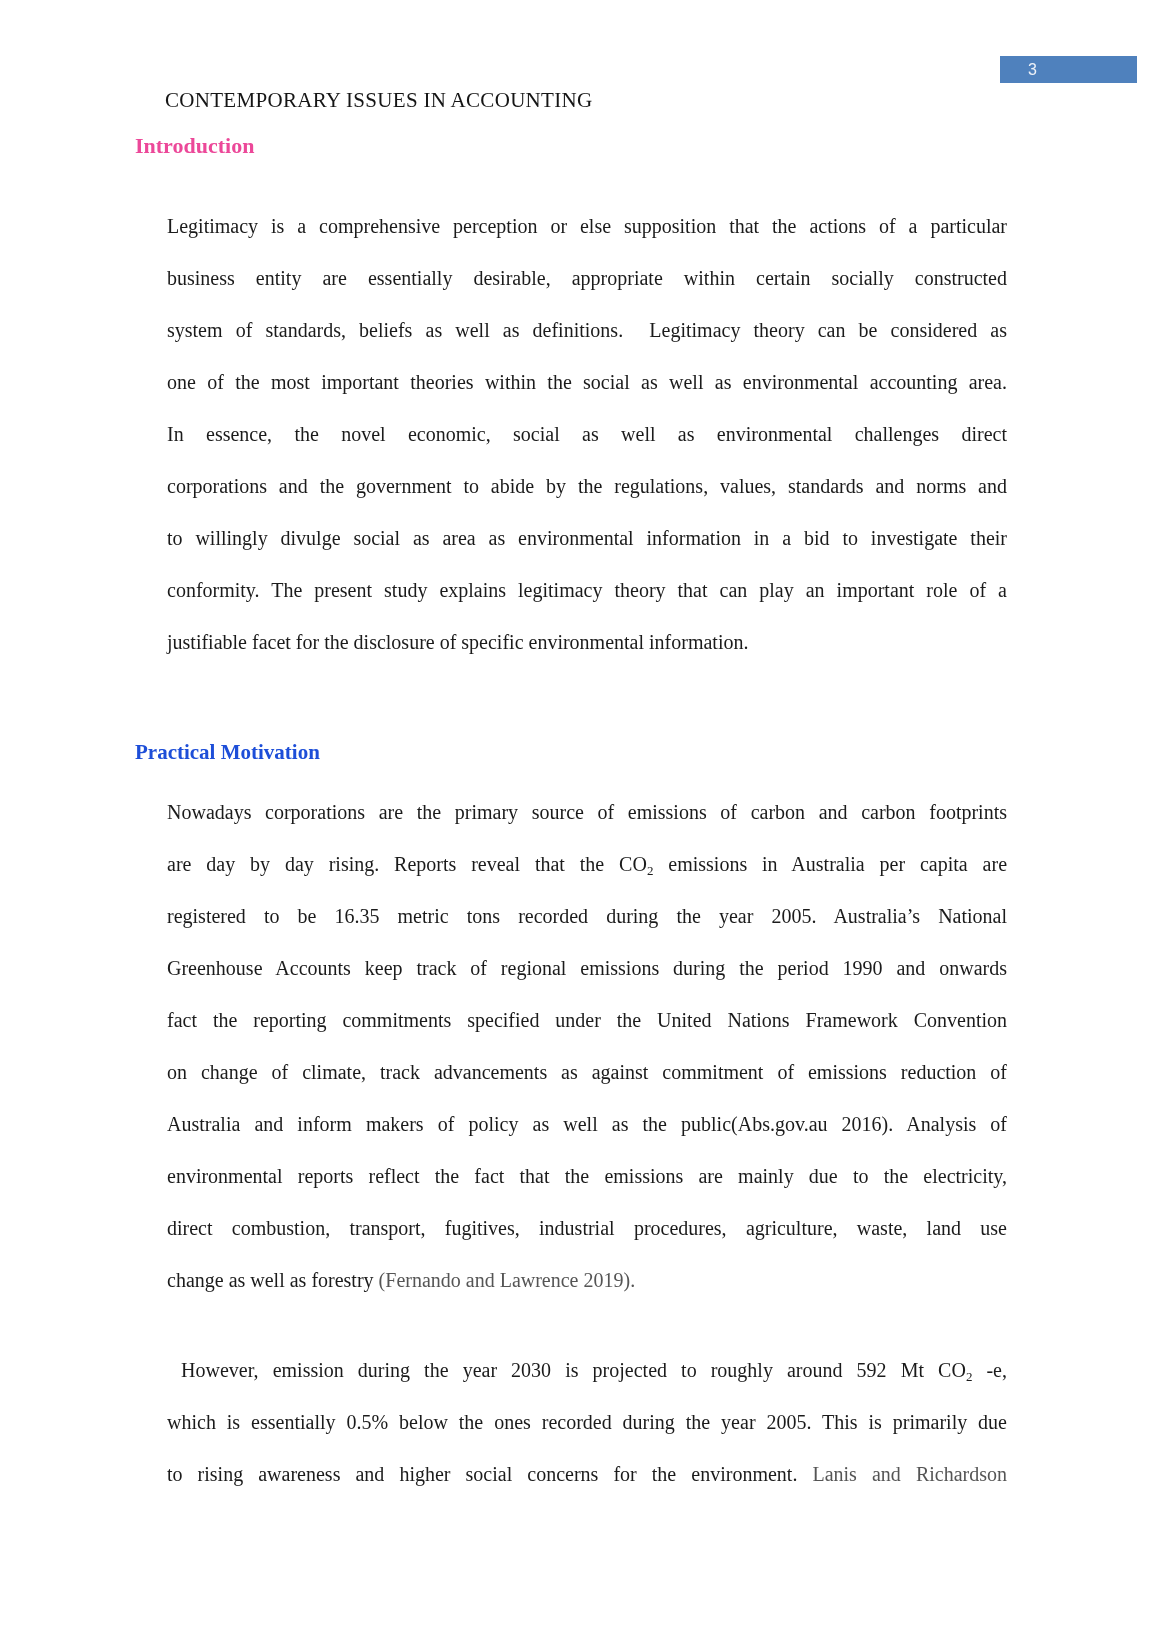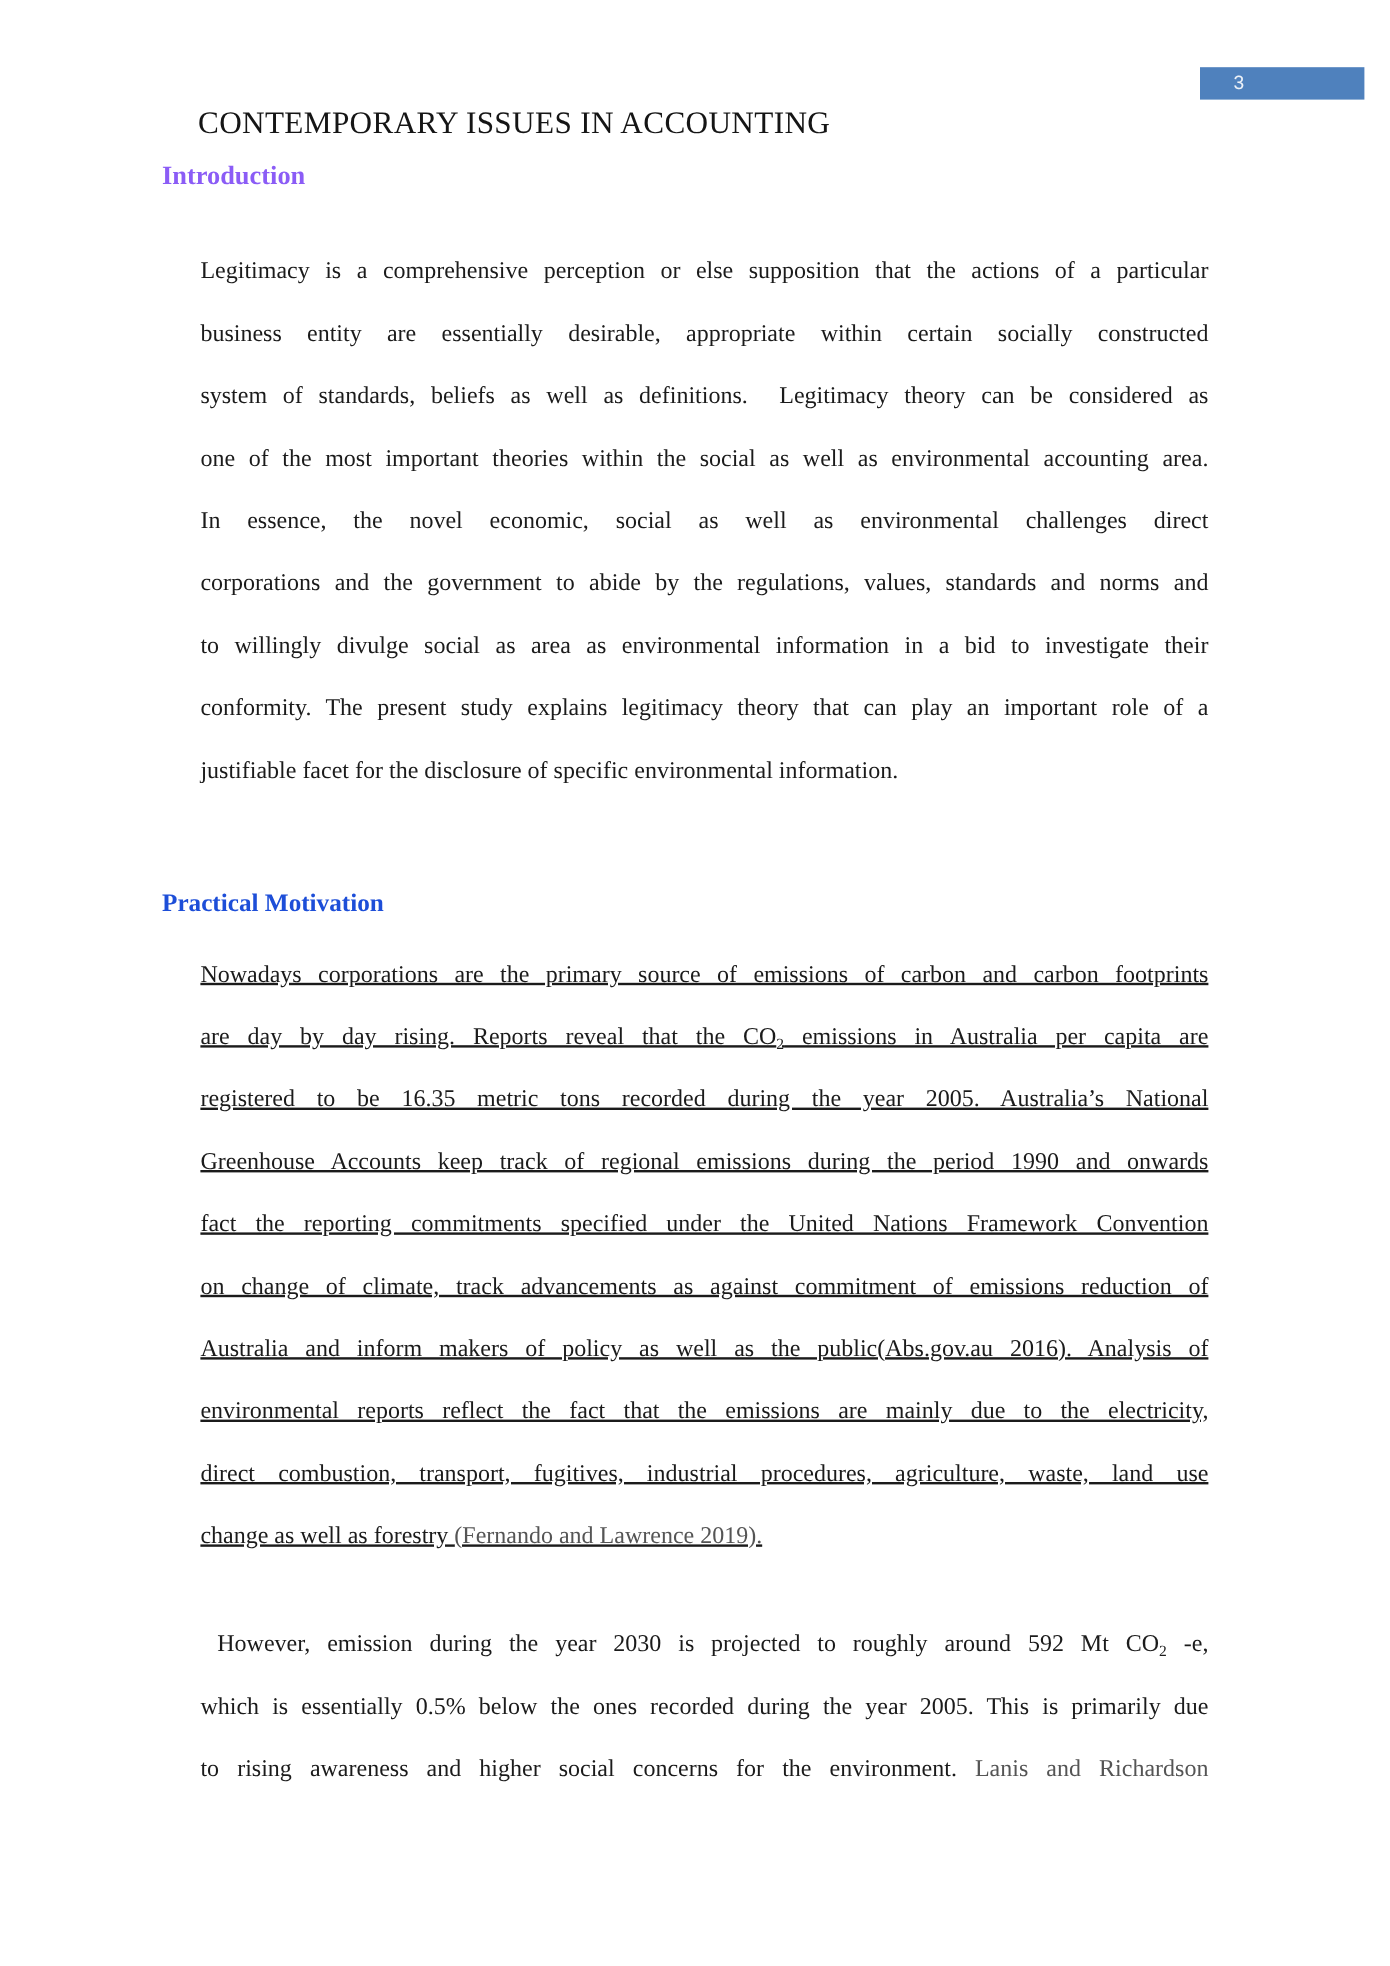--- a/index.html
+++ b/index.html
@@ -32,7 +32,7 @@
     position: absolute;
     left: 165px;
     top: 88px;
-    font-size: 26px;
+    font-size: 21px;
     font-weight: normal;
     letter-spacing: 0.3px;
     color: #151515;

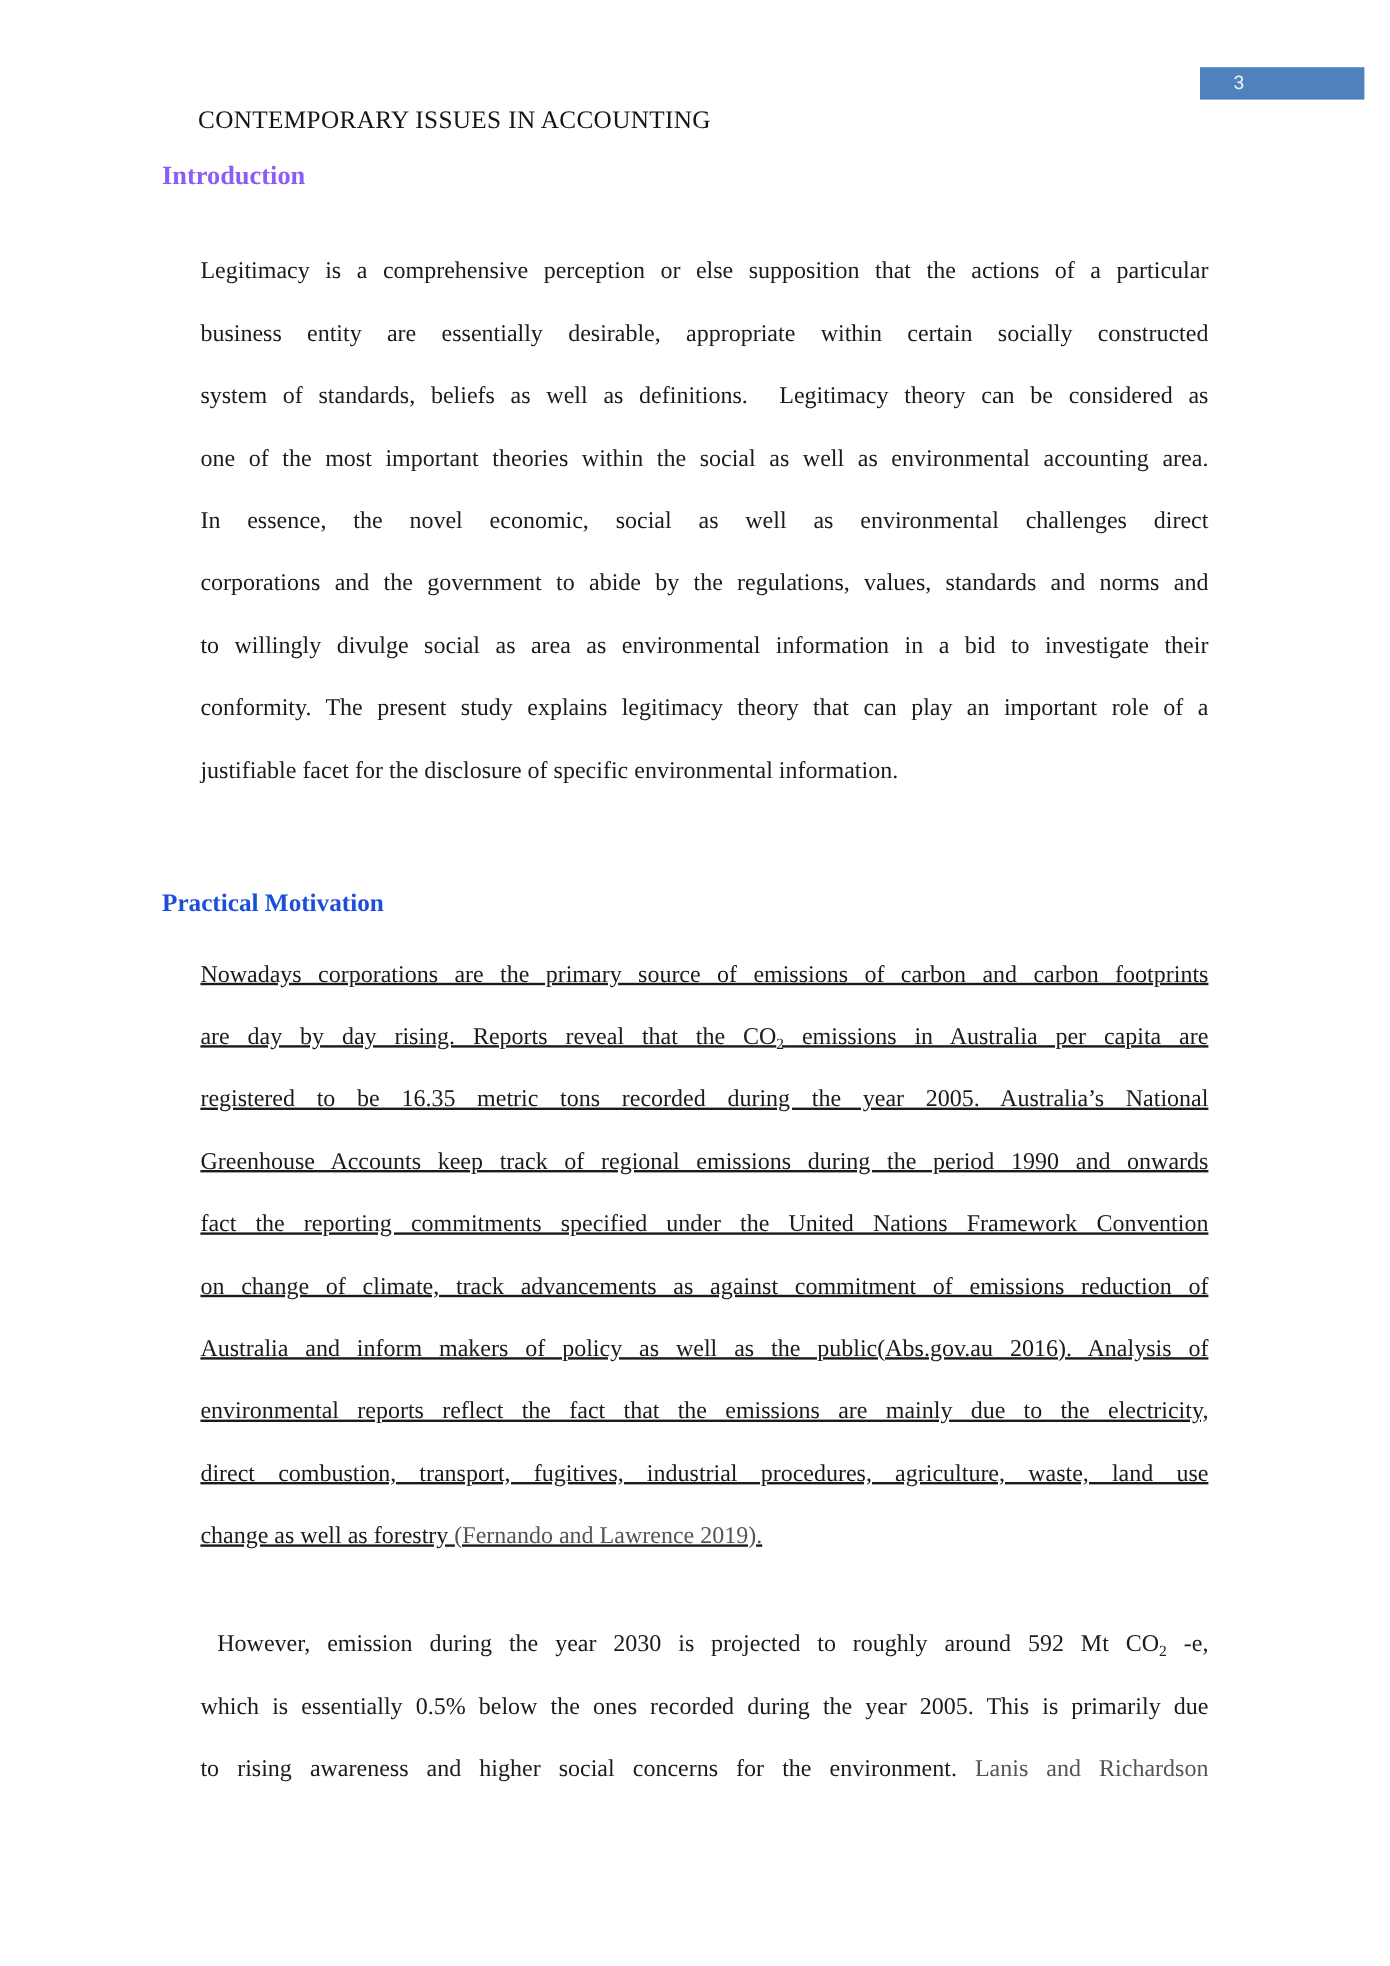--- a/index.html
+++ b/index.html
@@ -93,7 +93,7 @@
 
   <h1 class="doc-title">CONTEMPORARY ISSUES IN ACCOUNTING</h1>
 
-  <h2 class="intro-heading" style="color: #8b5cf6;">Introduction</h2>
+  <h2 class="intro-heading" style="color: #ec4899;">Introduction</h2>
 
   <div class="para para-1">
       <div class="tline"><span>Legitimacy is a comprehensive perception or else supposition that the actions of a particular</span></div>

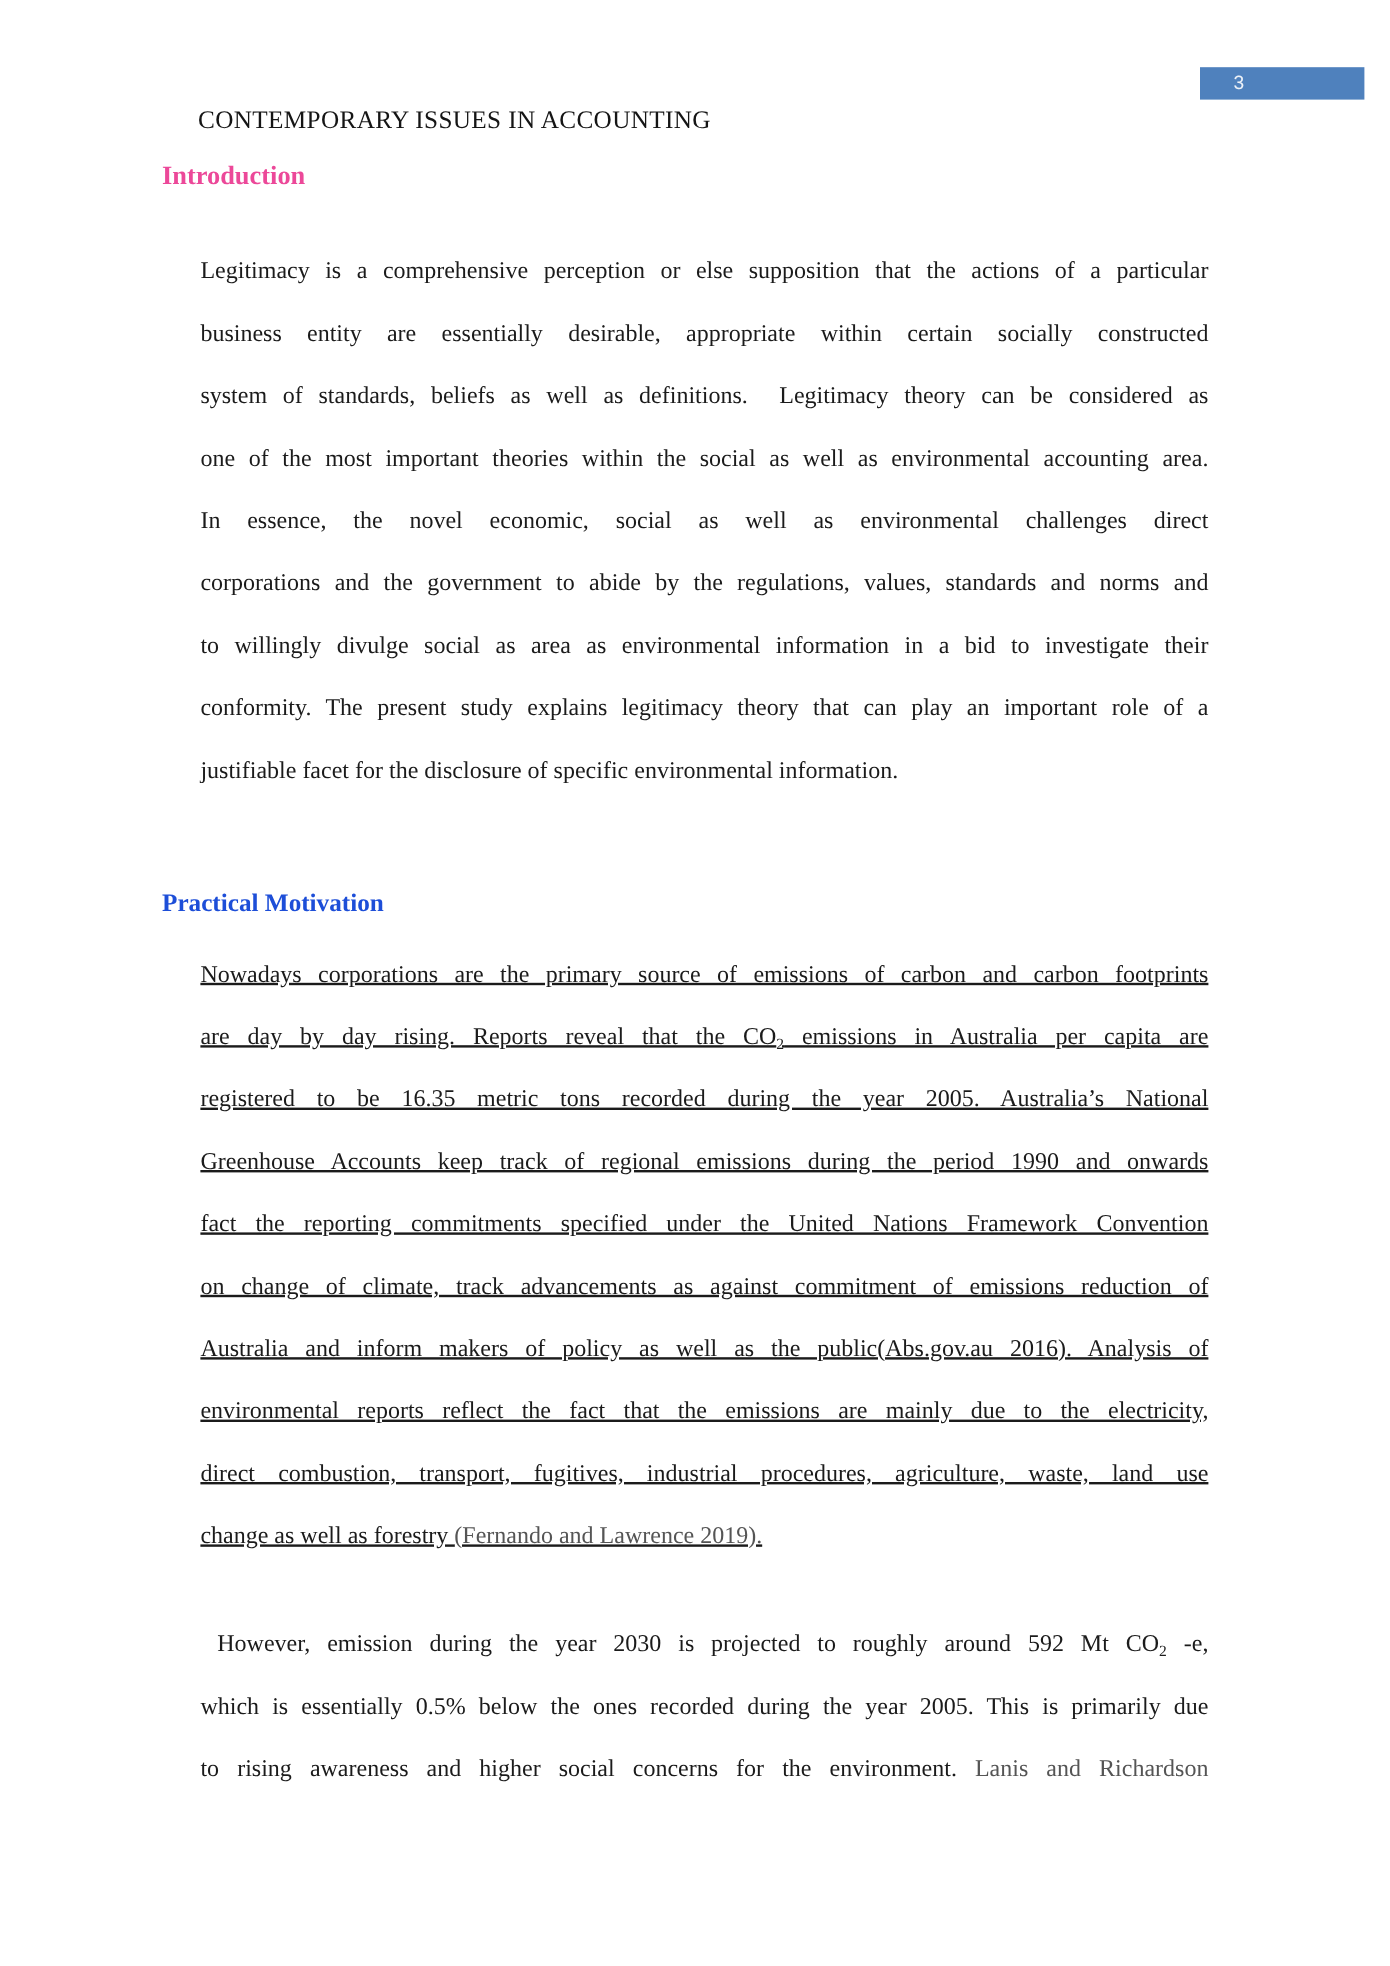--- a/index.html
+++ b/index.html
@@ -64,7 +64,7 @@
     margin-left: 32px;
   }
   .para-1 { top: 200px; }
-  .para-2 { top: 786px; text-decoration: underline; }
+  .para-2 { top: 786px; }
   .para-3 { top: 1344px; }
   .tline {
     height: 52px;

